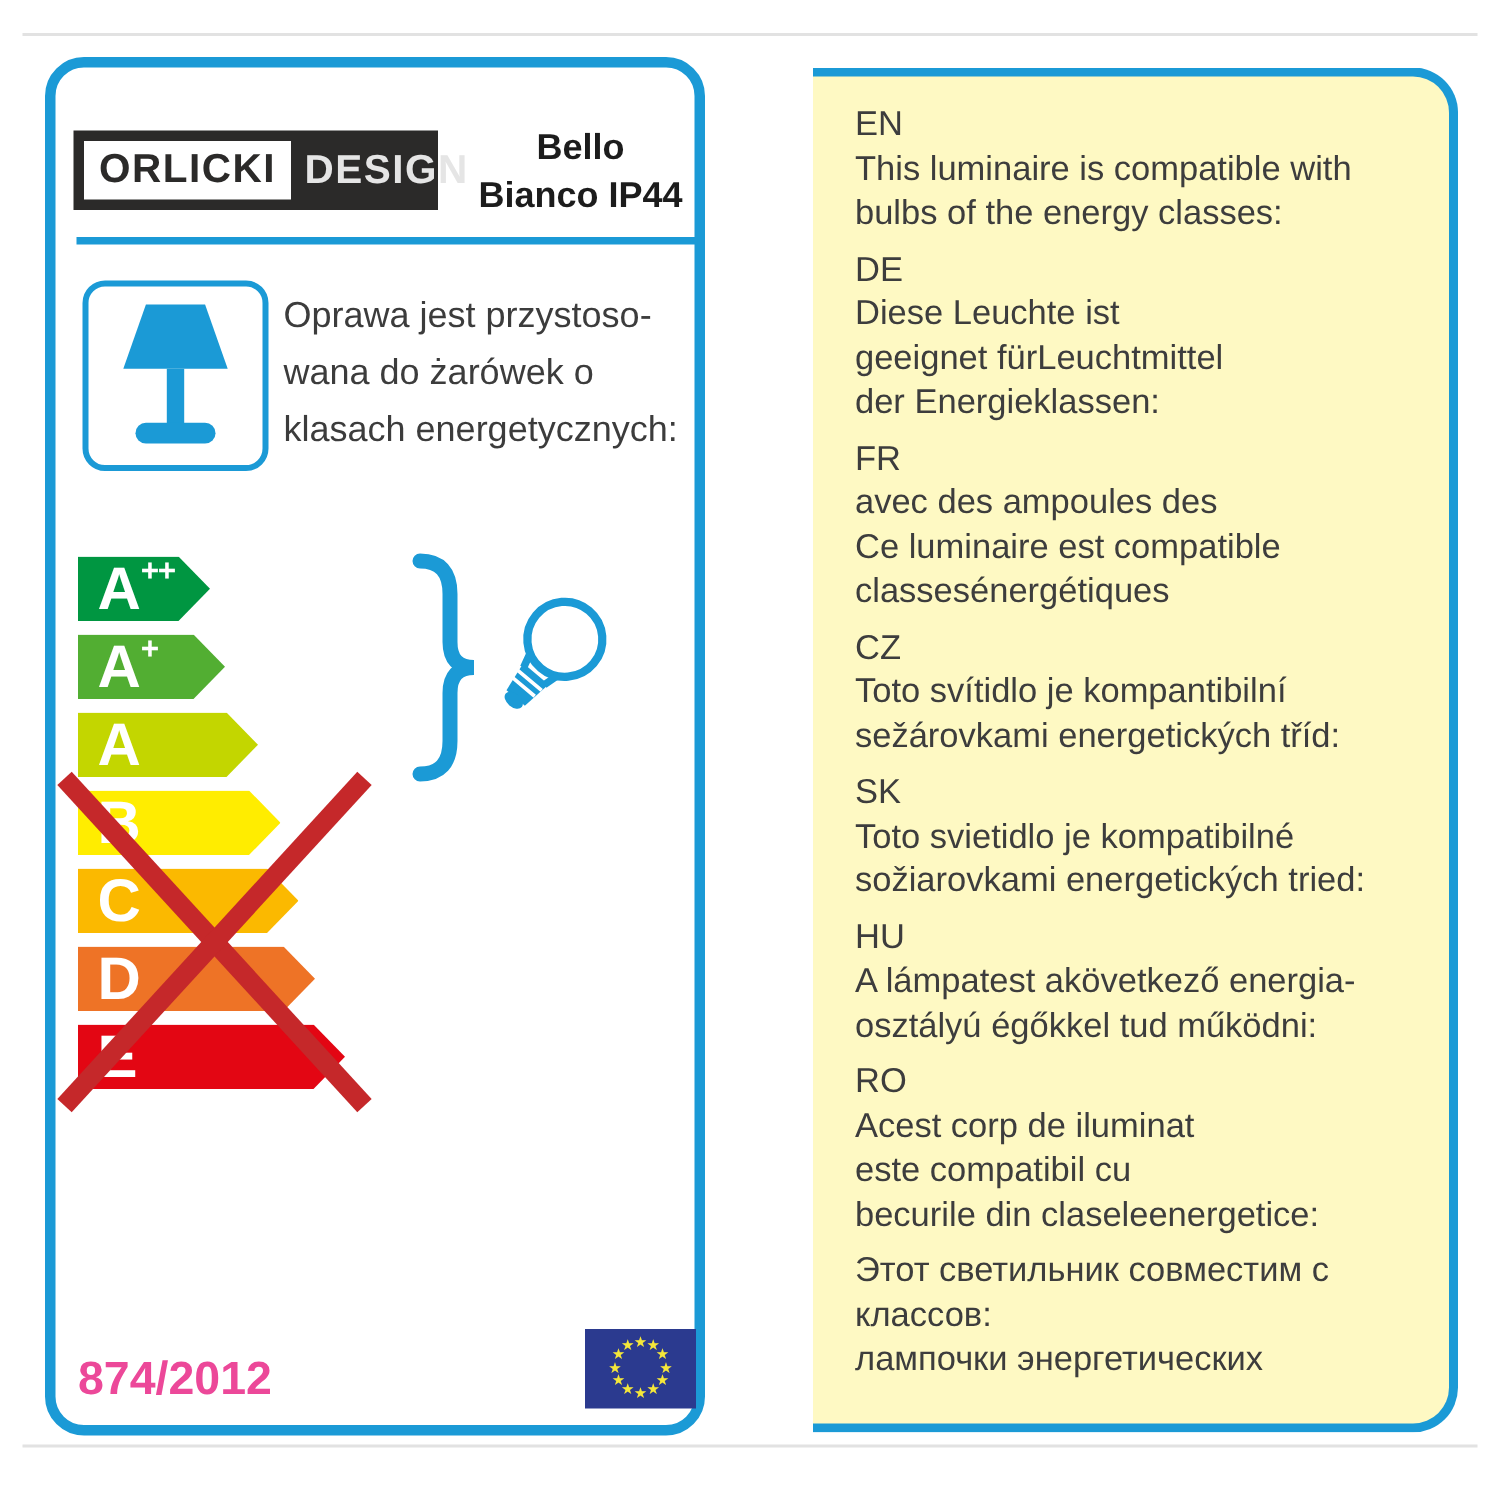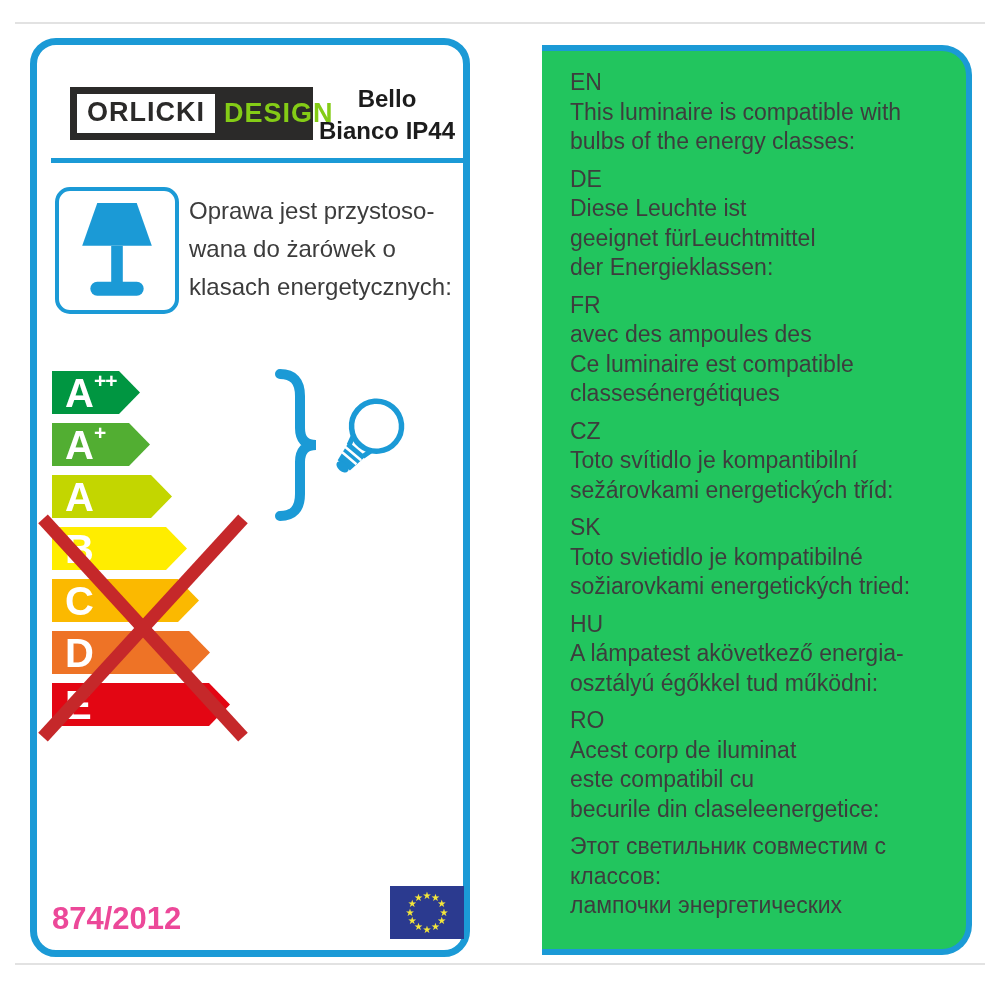--- a/index.html
+++ b/index.html
@@ -83,7 +83,7 @@
   .panel-right{
     position:absolute;left:542px;top:45px;width:430px;height:910px;box-sizing:border-box;
     border-top:6px solid var(--accent);border-right:6px solid var(--accent);border-bottom:6px solid var(--accent);
-    border-radius:0 30px 30px 0;background:#22c55e;
+    border-radius:0 30px 30px 0;background:#fef9c3;
   }
   .lang-list{position:absolute;left:28px;top:17px;width:392px;}
   .lang-group{margin-bottom:8px;}

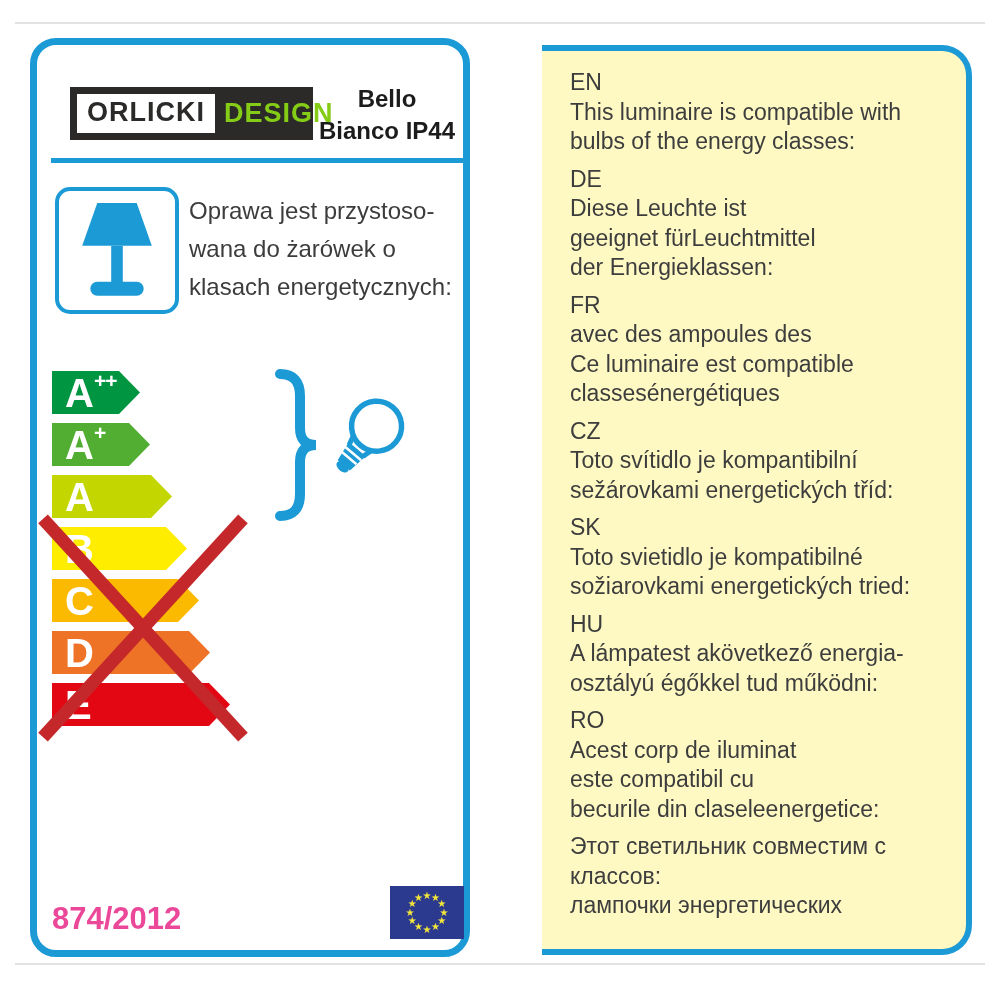--- a/index.html
+++ b/index.html
@@ -26,7 +26,7 @@
   }
   .logo{
     position:absolute;left:12px;top:42px;width:243px;height:53px;
-    background:var(--logo-black);display:flex;align-items:center;padding:16px 7px;box-sizing:border-box;margin-left:21px;
+    background:var(--logo-black);display:flex;align-items:center;padding:16px 7px;box-sizing:border-box;
   }
   .logo-left{
     background:#ffffff;color:var(--logo-black);font-weight:bold;font-size:27px;

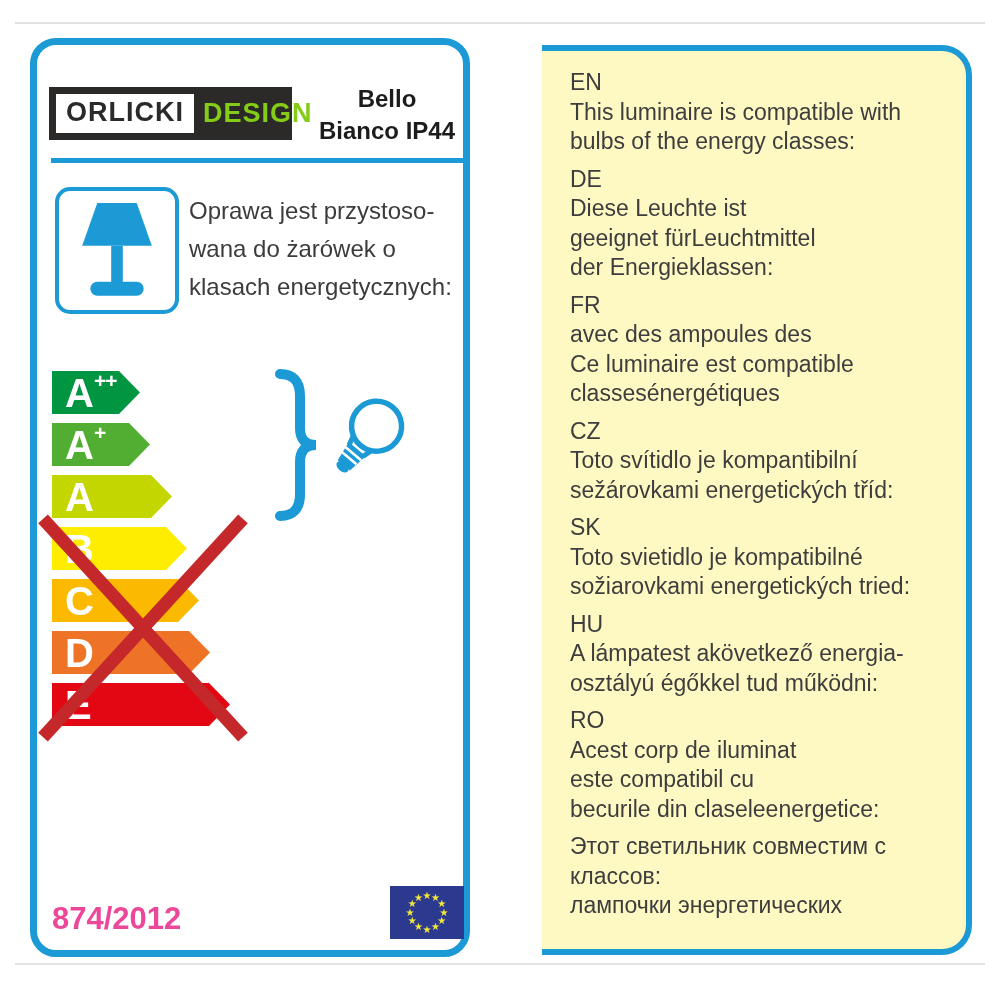--- a/index.html
+++ b/index.html
@@ -33,7 +33,7 @@
     padding:3px 10px 5px 10px;letter-spacing:1px;
   }
   .logo-right{
-    color:#84cc16;font-weight:bold;font-size:27px;letter-spacing:1px;margin-left:9px;
+    color:#e5e5e5;font-weight:bold;font-size:27px;letter-spacing:1px;margin-left:9px;
   }
   .product{
     position:absolute;left:268px;top:38px;width:164px;text-align:center;

